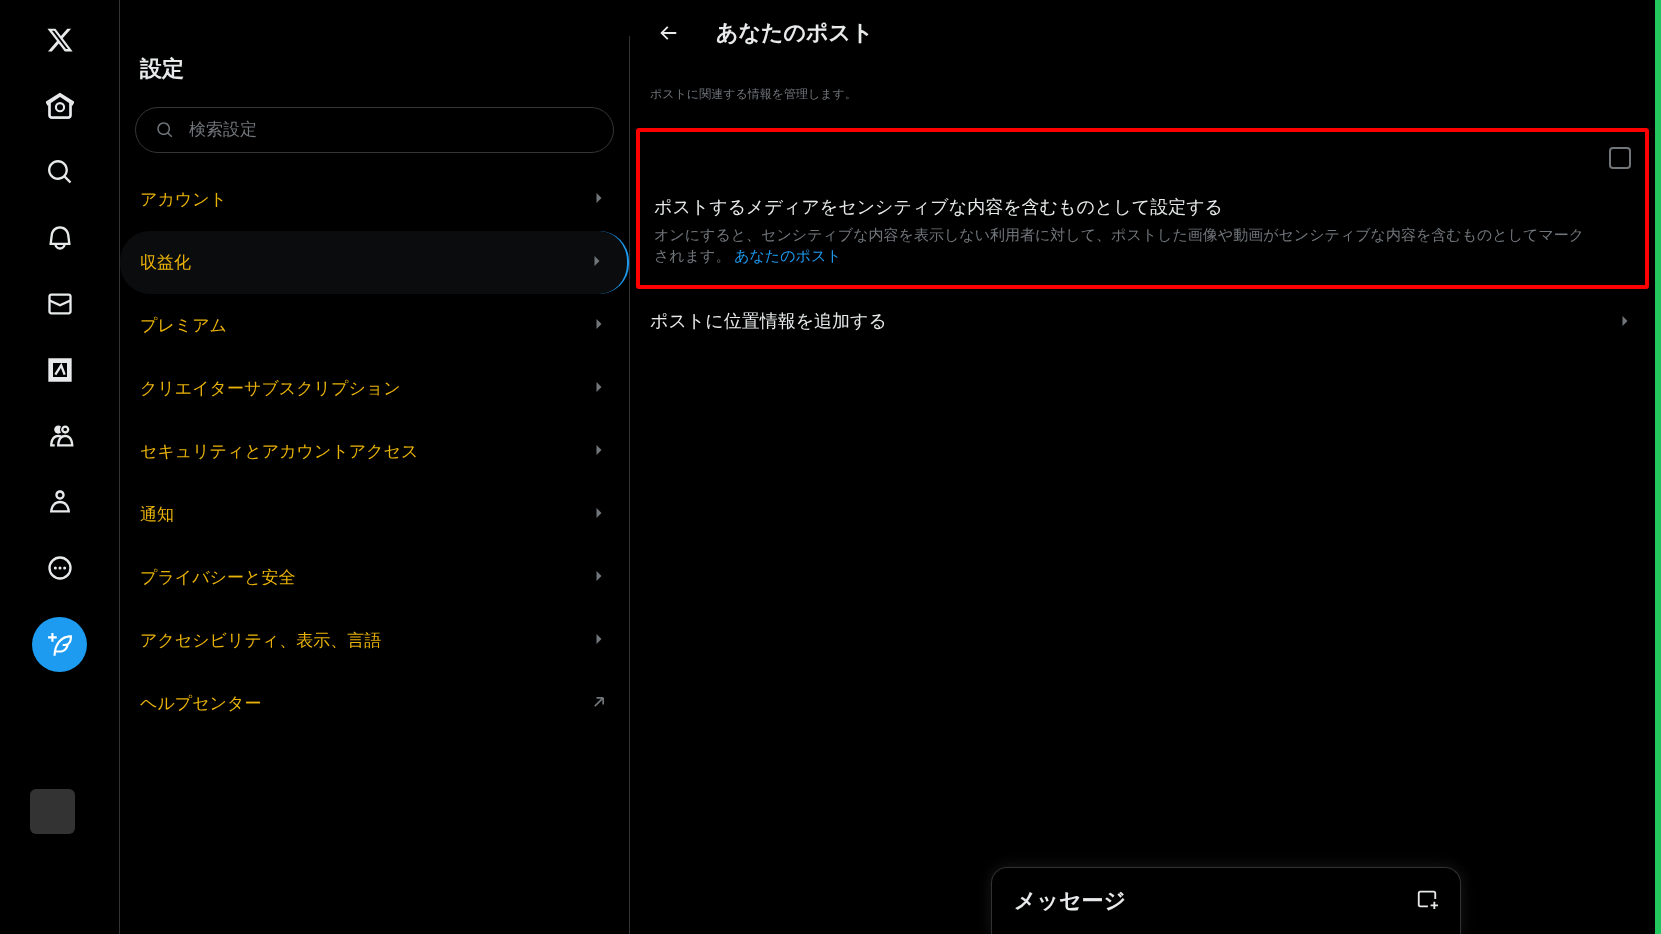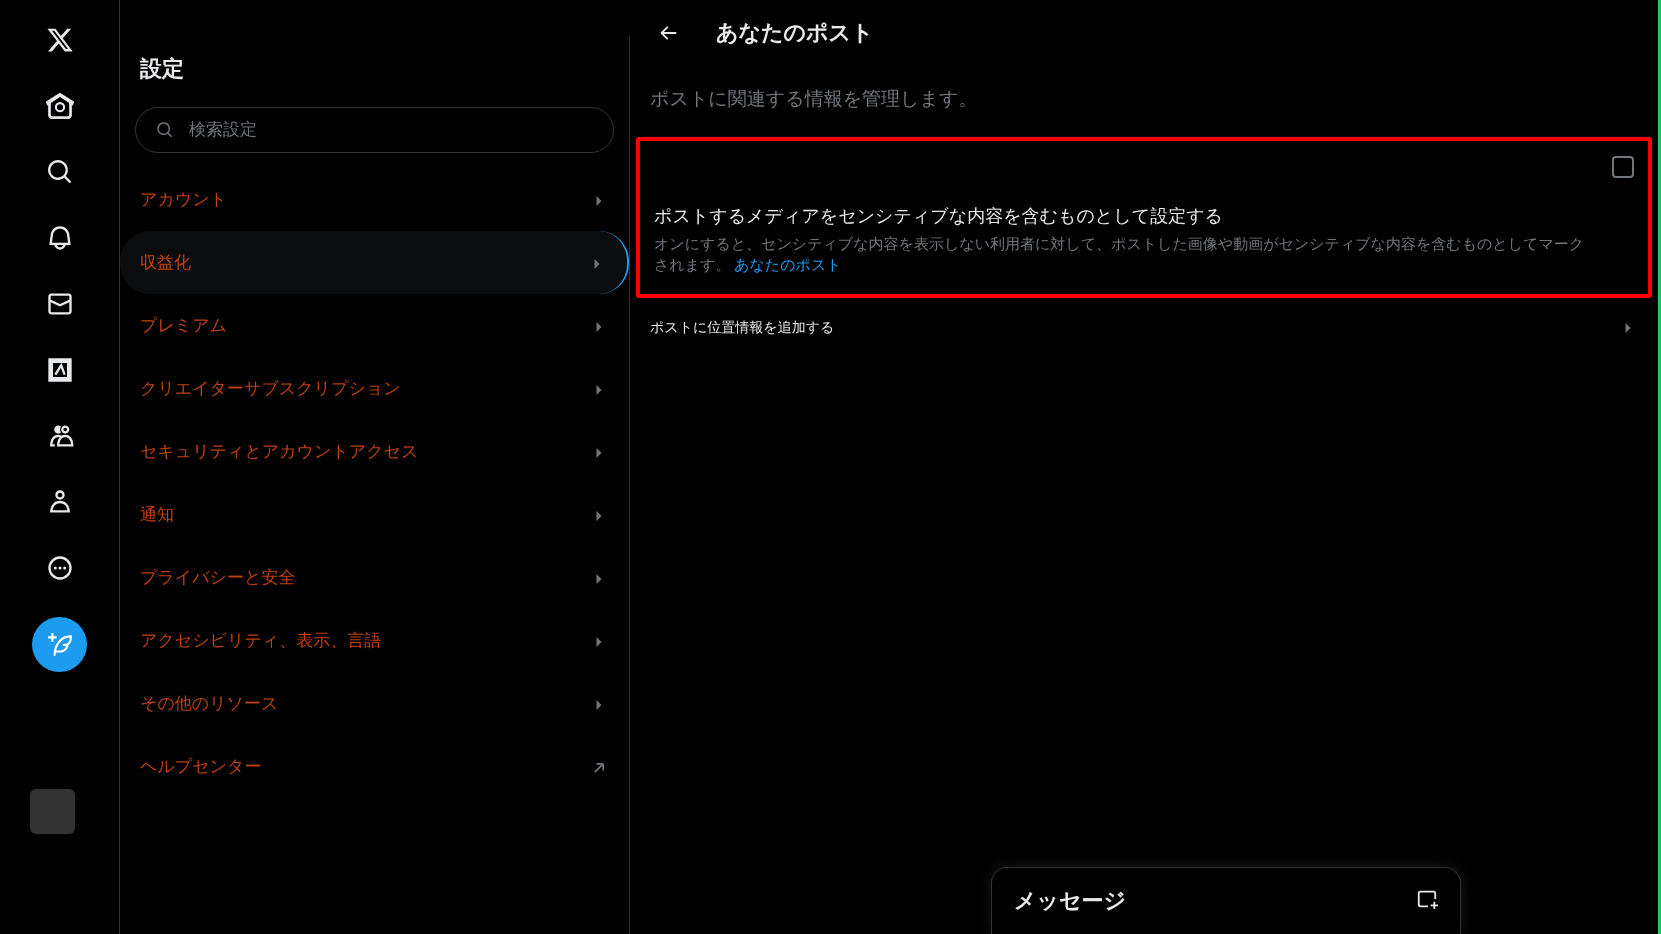--- a/index.html
+++ b/index.html
@@ -130,7 +130,7 @@
       flex: 1;
       height: 934px;
       position: relative;
-      border-right: 3px solid #22c55e;
+      border-right: 6px solid #22c55e;
     }
     .detail-header {
       display: flex;

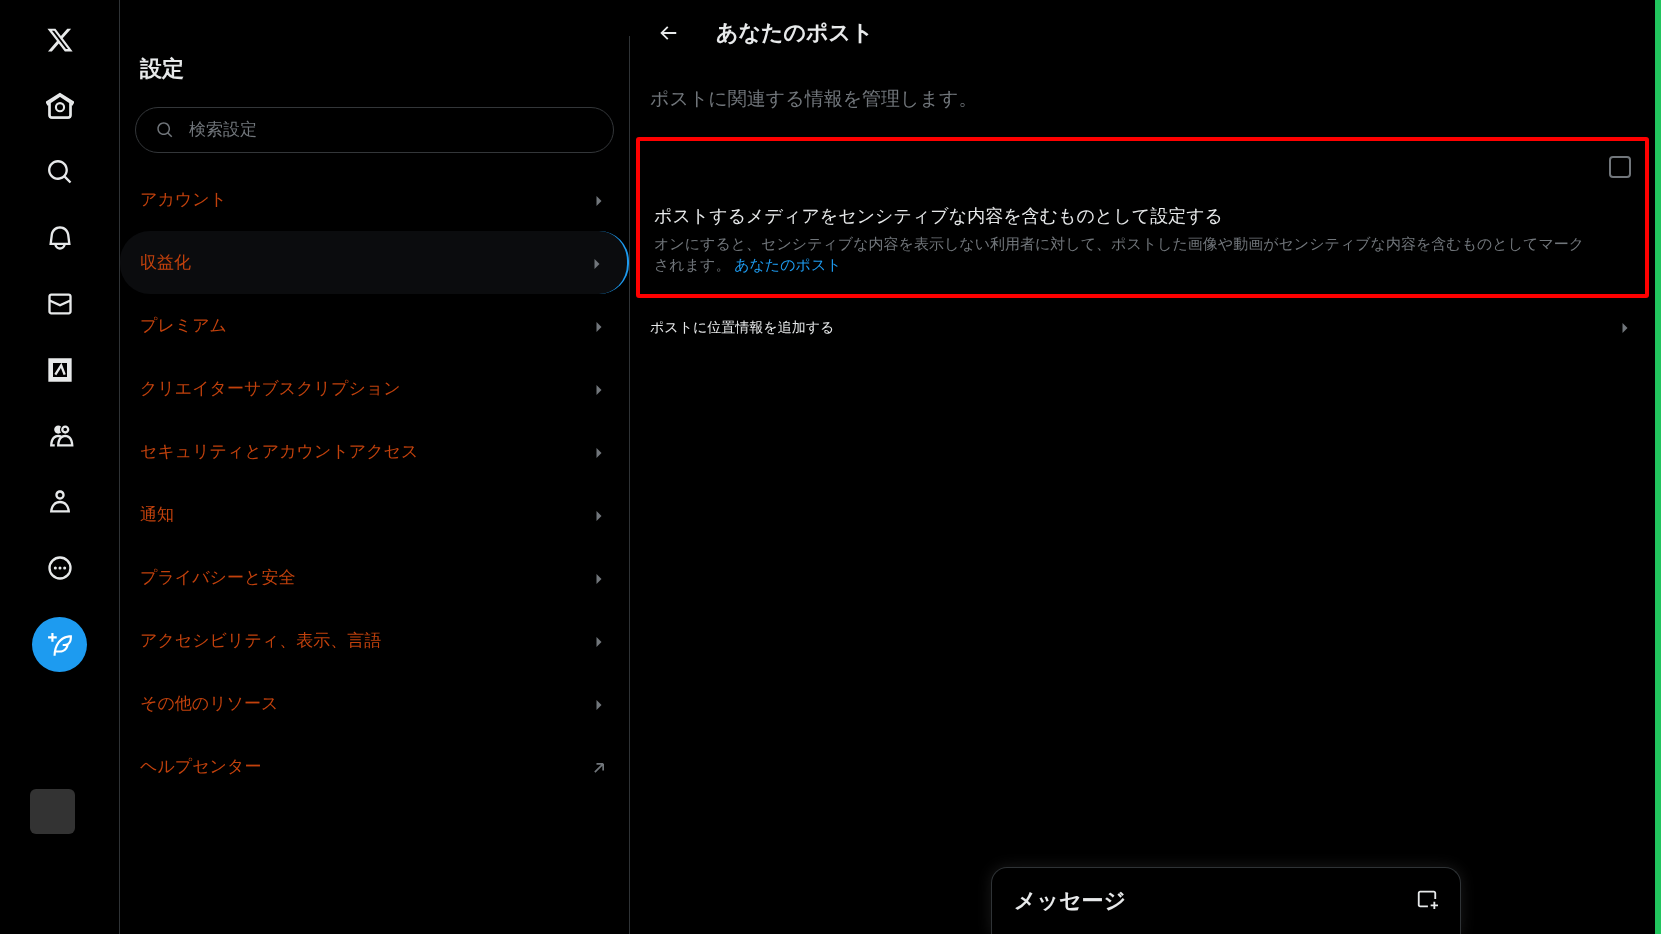--- a/index.html
+++ b/index.html
@@ -159,7 +159,7 @@
     }
     .detail-subtitle {
       color: #71767b;
-      font-size: 19px;
+      font-size: 12px;
       padding: 20px 20px 25px;
     }
     .option-box {

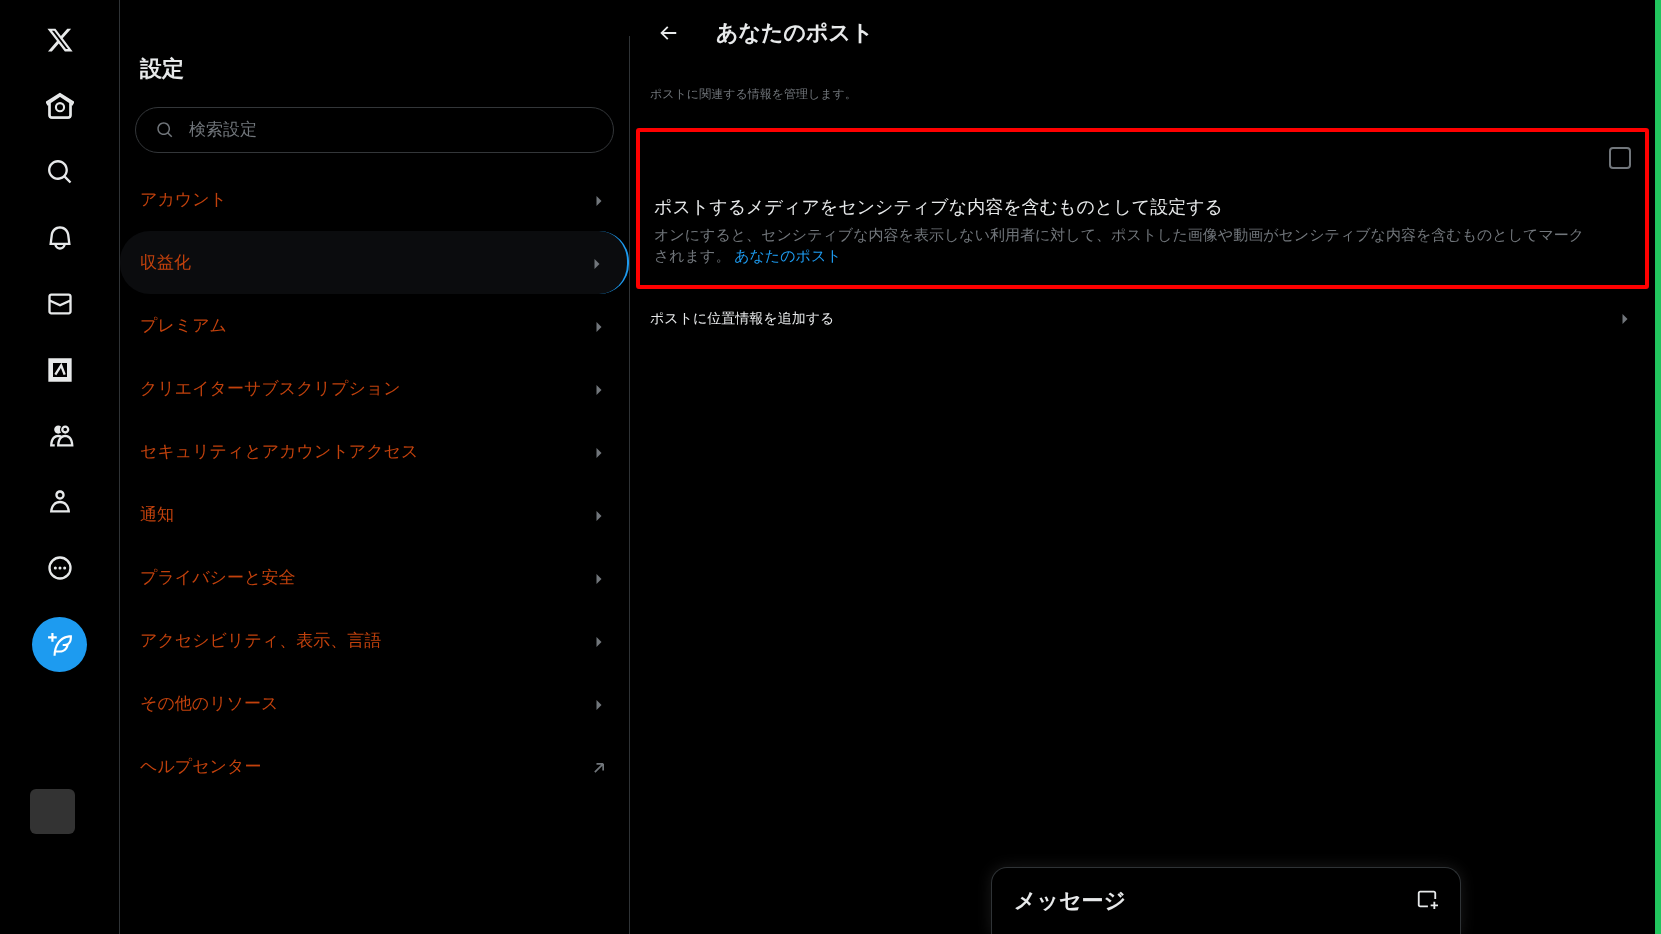--- a/index.html
+++ b/index.html
@@ -109,12 +109,12 @@
     }
     .menu-item {
       display: flex;
-      align-items: flex-end;
+      align-items: flex-start;
       justify-content: space-between;
       padding: 20px 20px;
       cursor: pointer;
       font-size: 17px;
-      color: #c2410c;
+      color: #eab308;
     }
     .menu-item.active {
       border-right: 2px solid #1d9bf0;

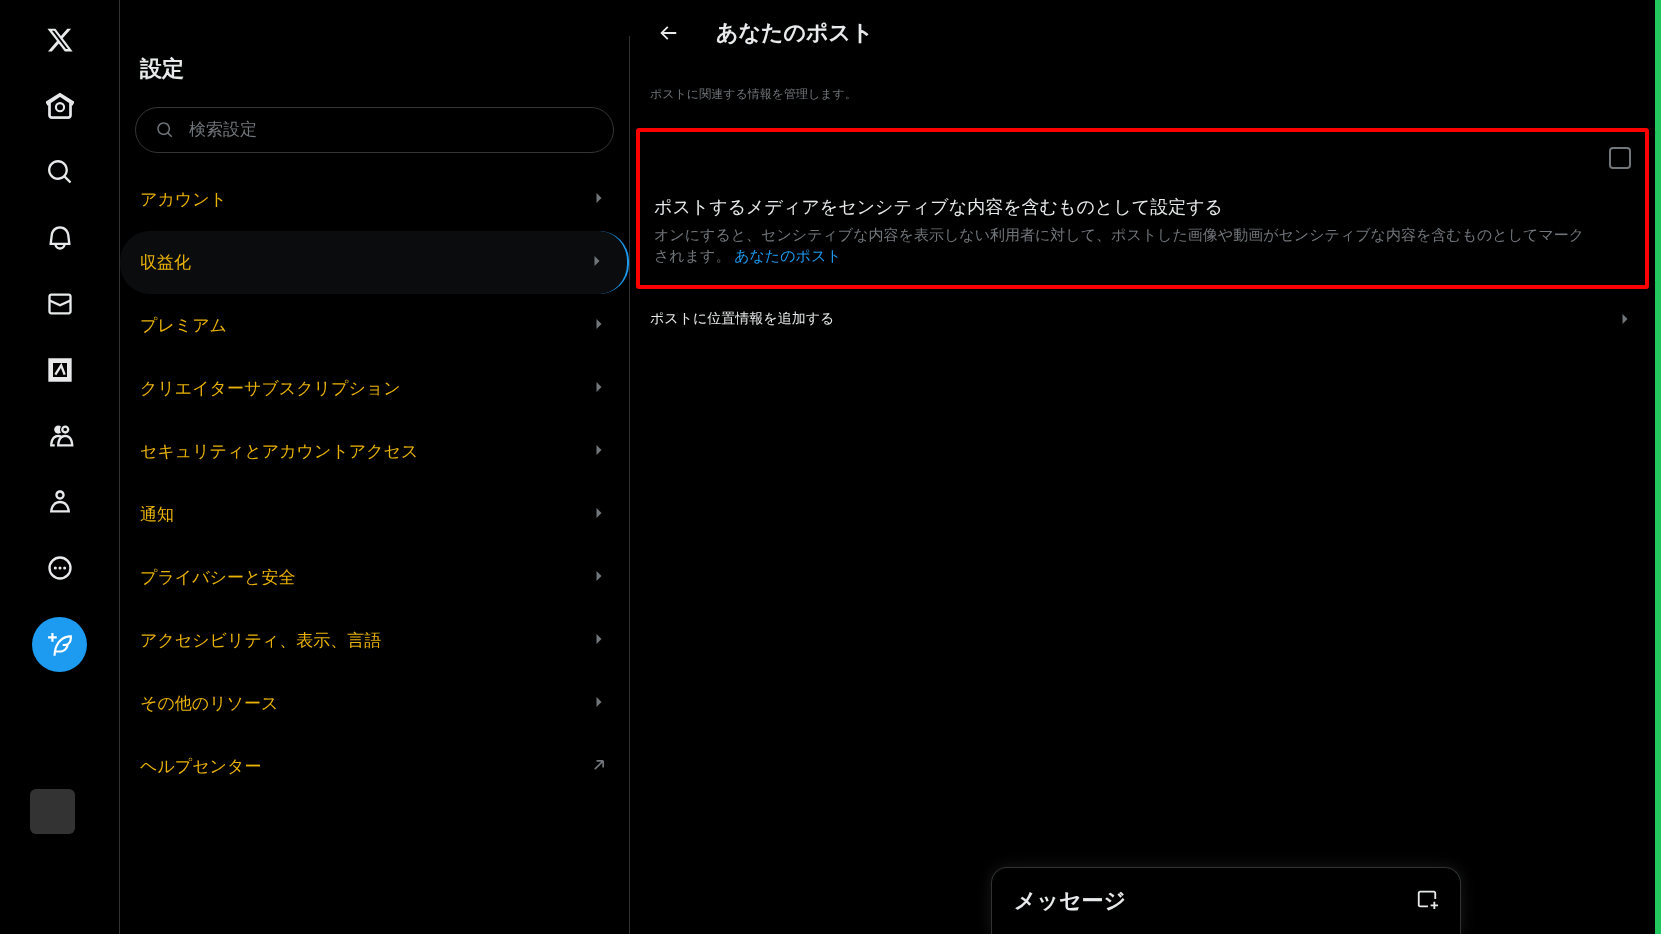--- a/index.html
+++ b/index.html
@@ -204,7 +204,7 @@
       align-items: center;
       padding: 20px 20px;
       cursor: pointer;
-      font-size: 14px;
+      font-size: 18px;
       color: #e7e9ea;
     }
     .option-nav svg {

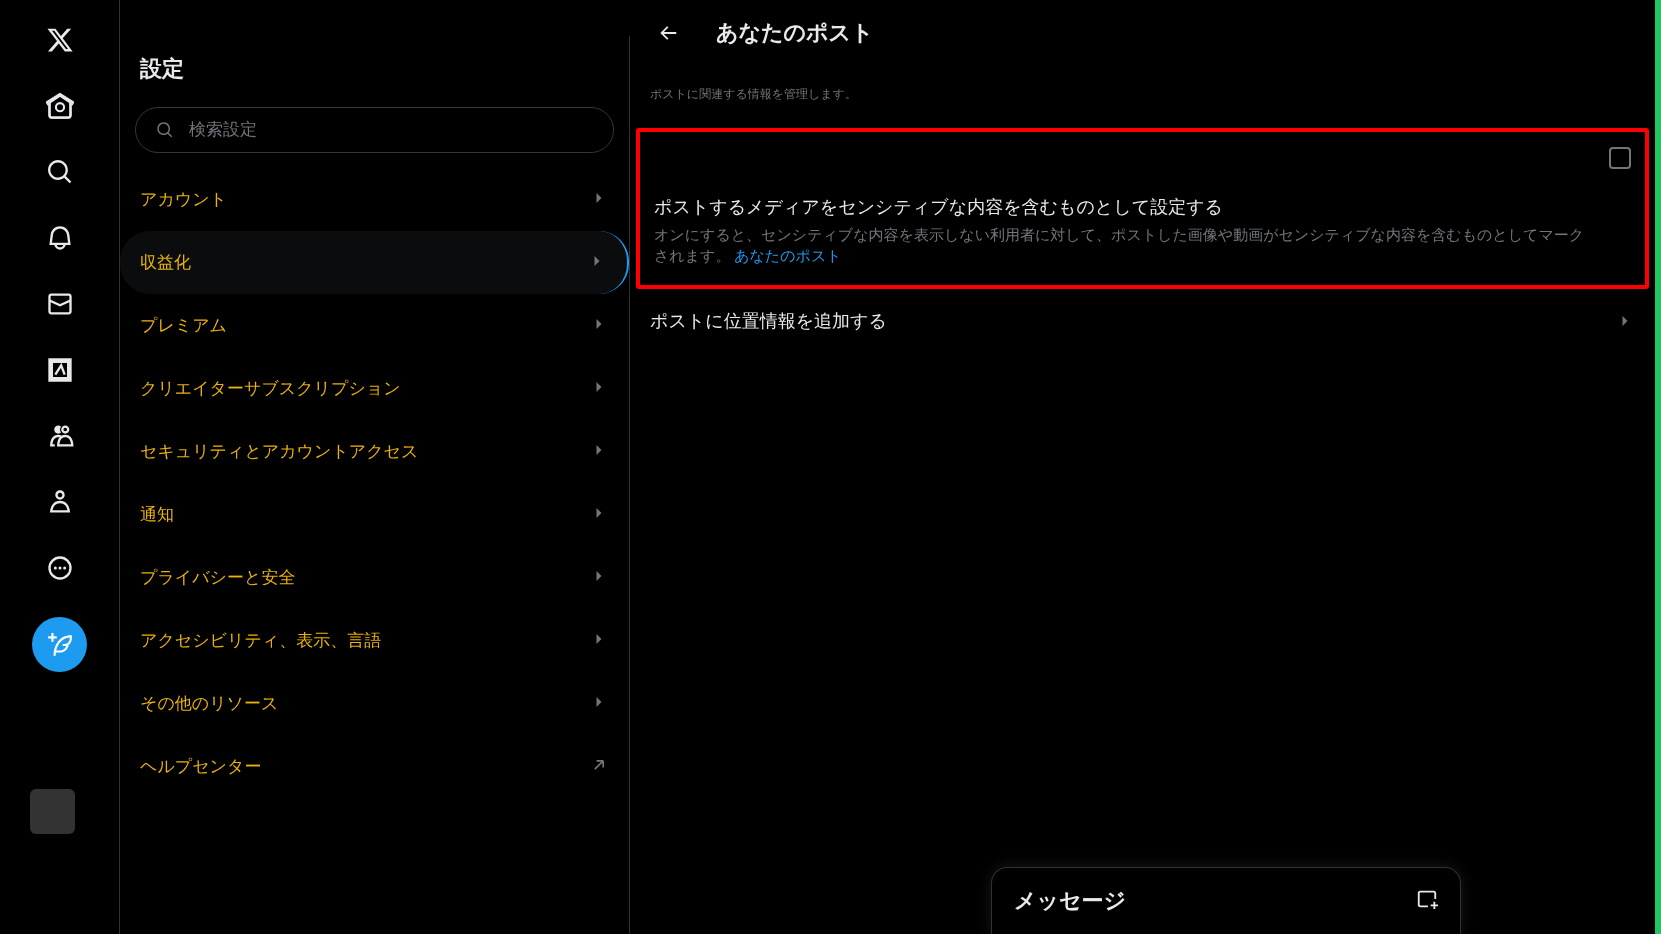--- a/index.html
+++ b/index.html
@@ -353,12 +353,6 @@
   </div>
   <div class="menu-item">
     <span>アクセシビリティ、表示、言語</span>
-    <svg viewBox="0 0 24 24">
-        <path d="M9 6l6 6-6 6"></path>
-      </svg>
-  </div>
-  <div class="menu-item">
-    <span>その他のリソース</span>
     <svg viewBox="0 0 24 24">
         <path d="M9 6l6 6-6 6"></path>
       </svg>

